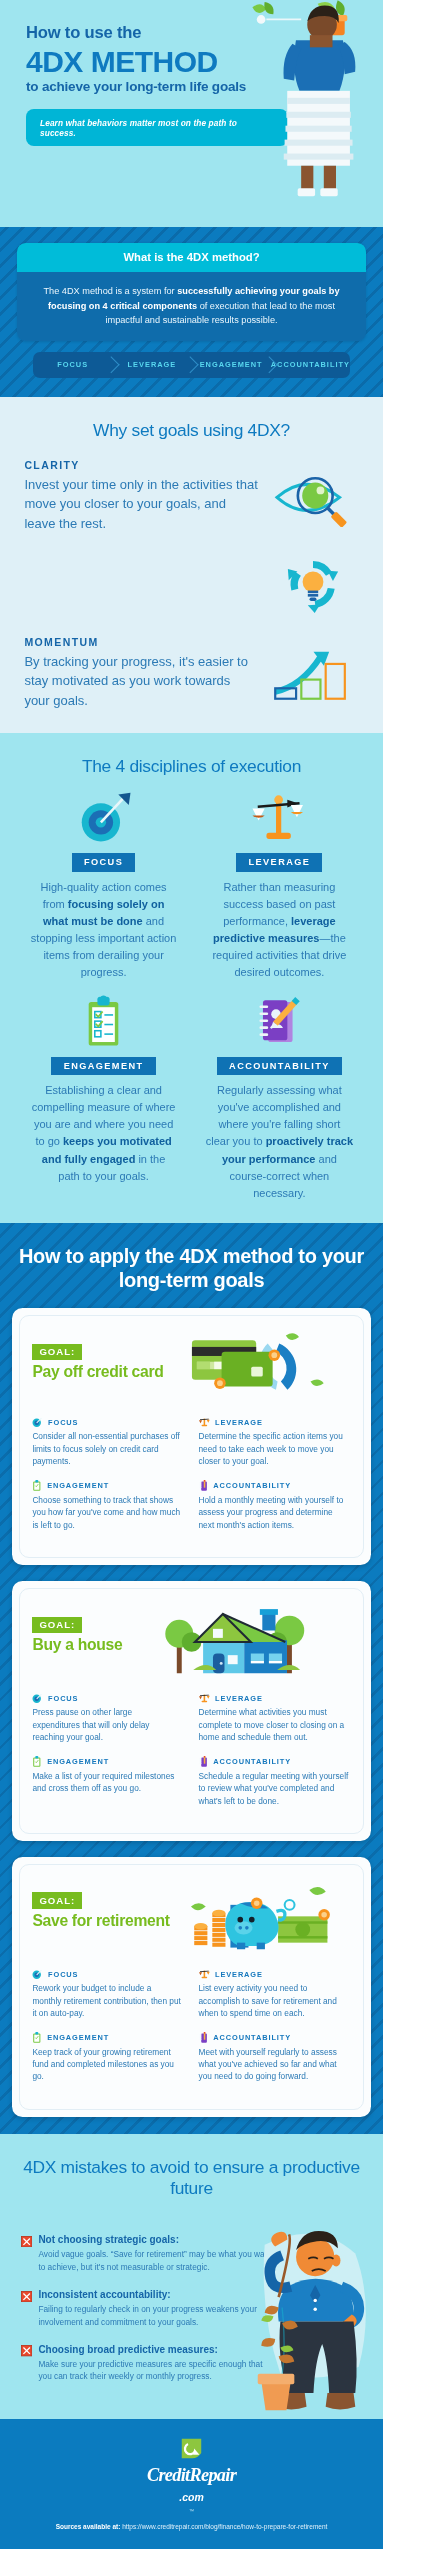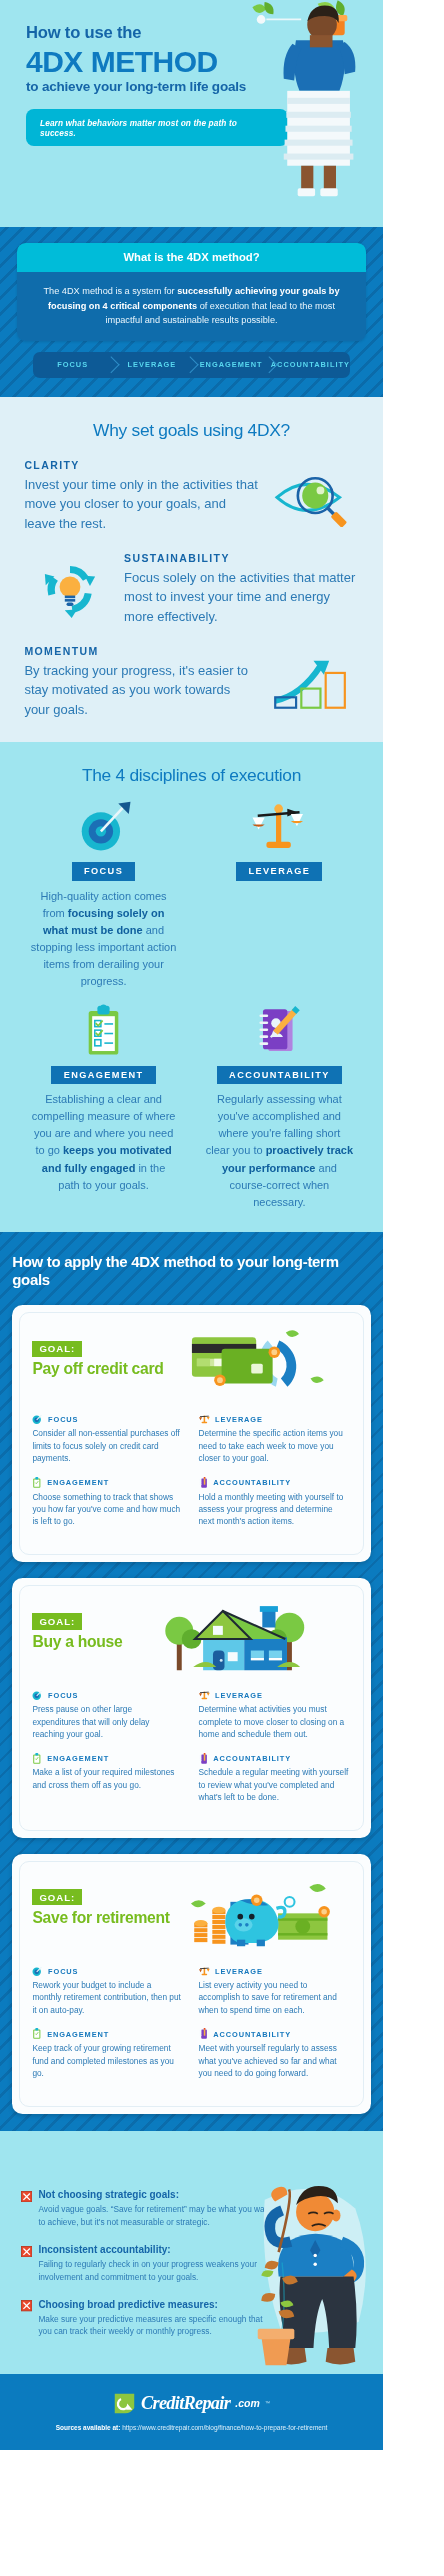--- a/index.html
+++ b/index.html
@@ -192,10 +192,6 @@
     </div>
 
     <div class="why-row rev">
-      <div class="why-txt">
-        <div class="why-h">SUSTAINABILITY</div>
-        <div class="why-p">Focus solely on the activities that matter most to invest your time and energy more effectively.</div>
-      </div>
       <div class="why-ico">
         <svg viewBox="0 0 90 70" width="78" height="61">
           <path d="M45 8 a26 26 0 0 1 22 13 l-7 4 a18 18 0 0 0 -15 -9z" fill="#17b6cf"></path>

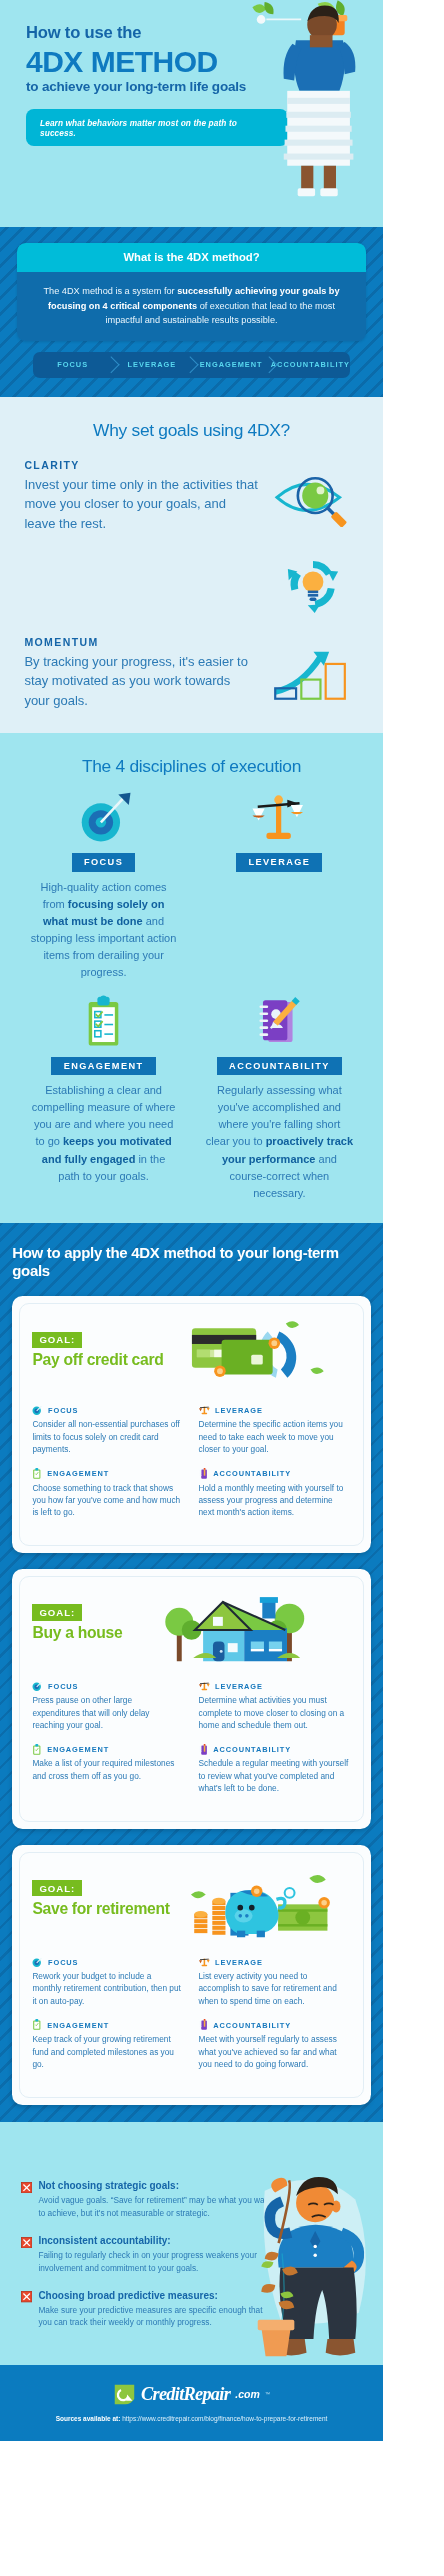--- a/index.html
+++ b/index.html
@@ -260,6 +260,9 @@
           </svg>
         </div>
         <div class="disc-tag">LEVERAGE</div>
+        <div class="disc-p">
+          <span>Rather than measuring success based on past performance, </span><b>leverage predictive measures</b><span>—the required activities that drive desired outcomes.</span>
+        </div>
       </div>
 
       <div class="disc-cell">

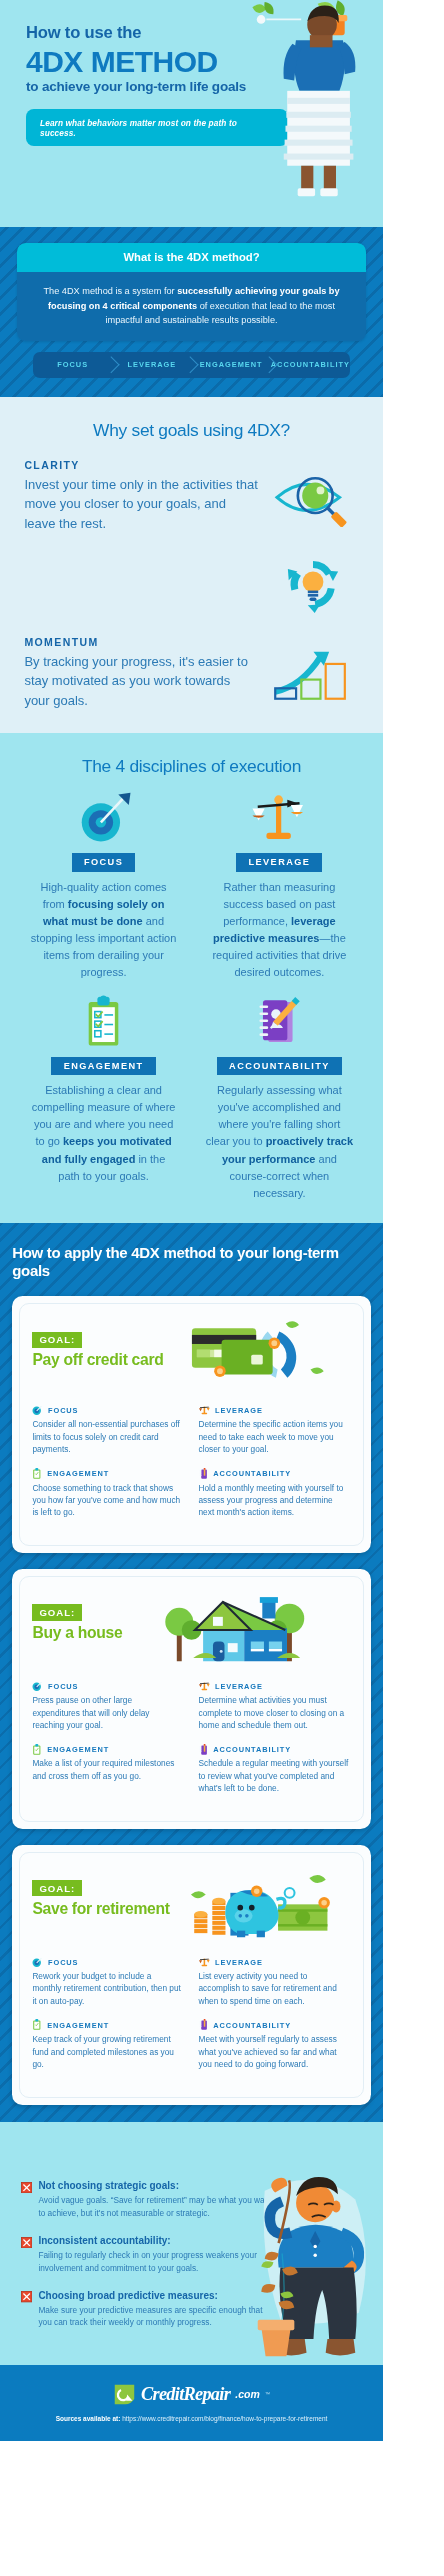--- a/index.html
+++ b/index.html
@@ -77,7 +77,7 @@
       #0b7bbf;
     padding:21px 12.2px 17.4px;
   }
-  .apply-title { color:#fff; font-size:15px; font-weight:bold; line-height:1.22; letter-spacing:-0.3px; }
+  .apply-title { text-align:center; color:#fff; font-size:20px; font-weight:bold; line-height:1.22; letter-spacing:-0.3px; }
   .goal-card {
     background:#fbfdfe; border-radius:10.5px; margin-top:15.7px; padding:7px;
     box-shadow:0 1.7px 5.2px rgba(0,0,0,.18);

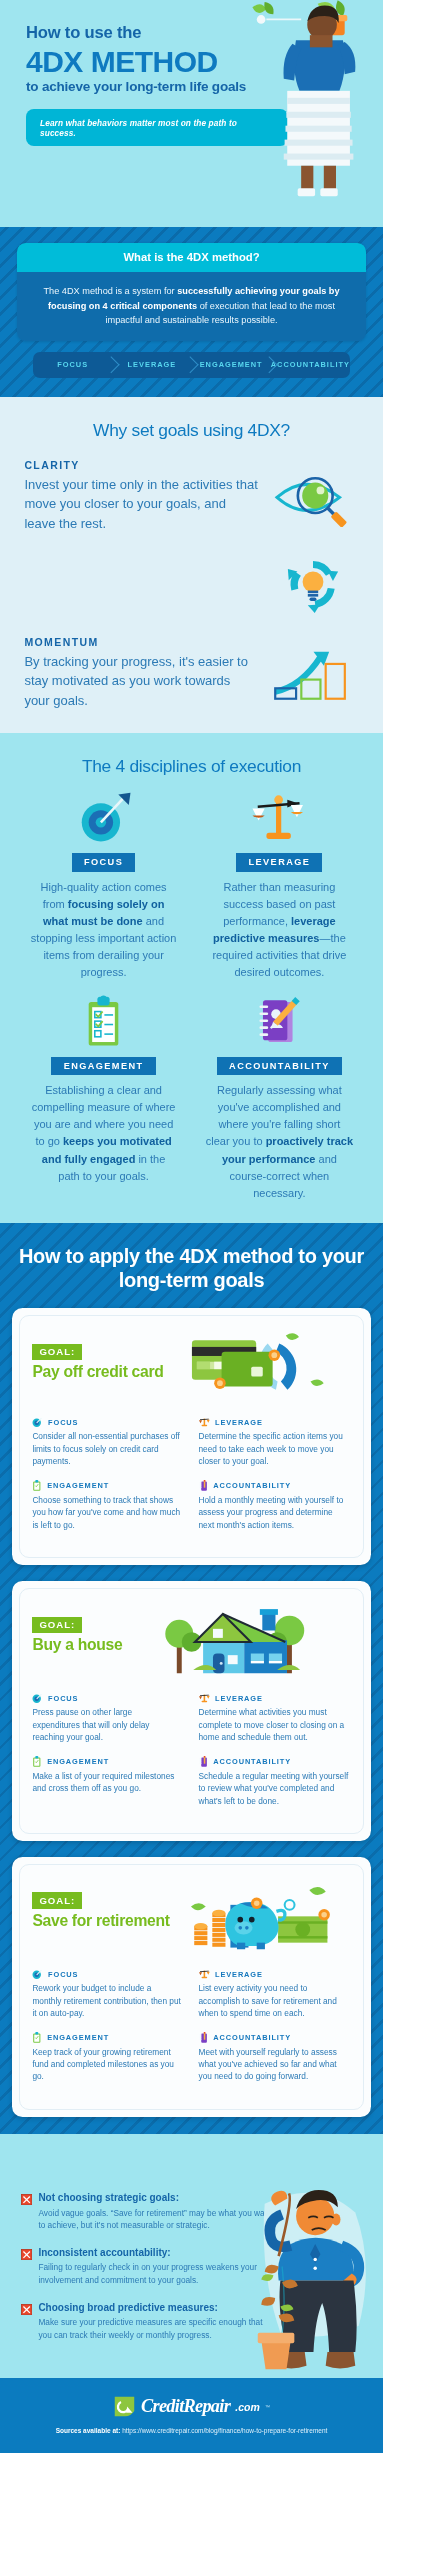--- a/index.html
+++ b/index.html
@@ -601,6 +601,7 @@
   </section>
 
   <section class="mistakes">
+    <h2 class="sec-title">4DX mistakes to avoid to ensure a productive future</h2>
     <div class="mis-list">
 
       <div class="mis-item">

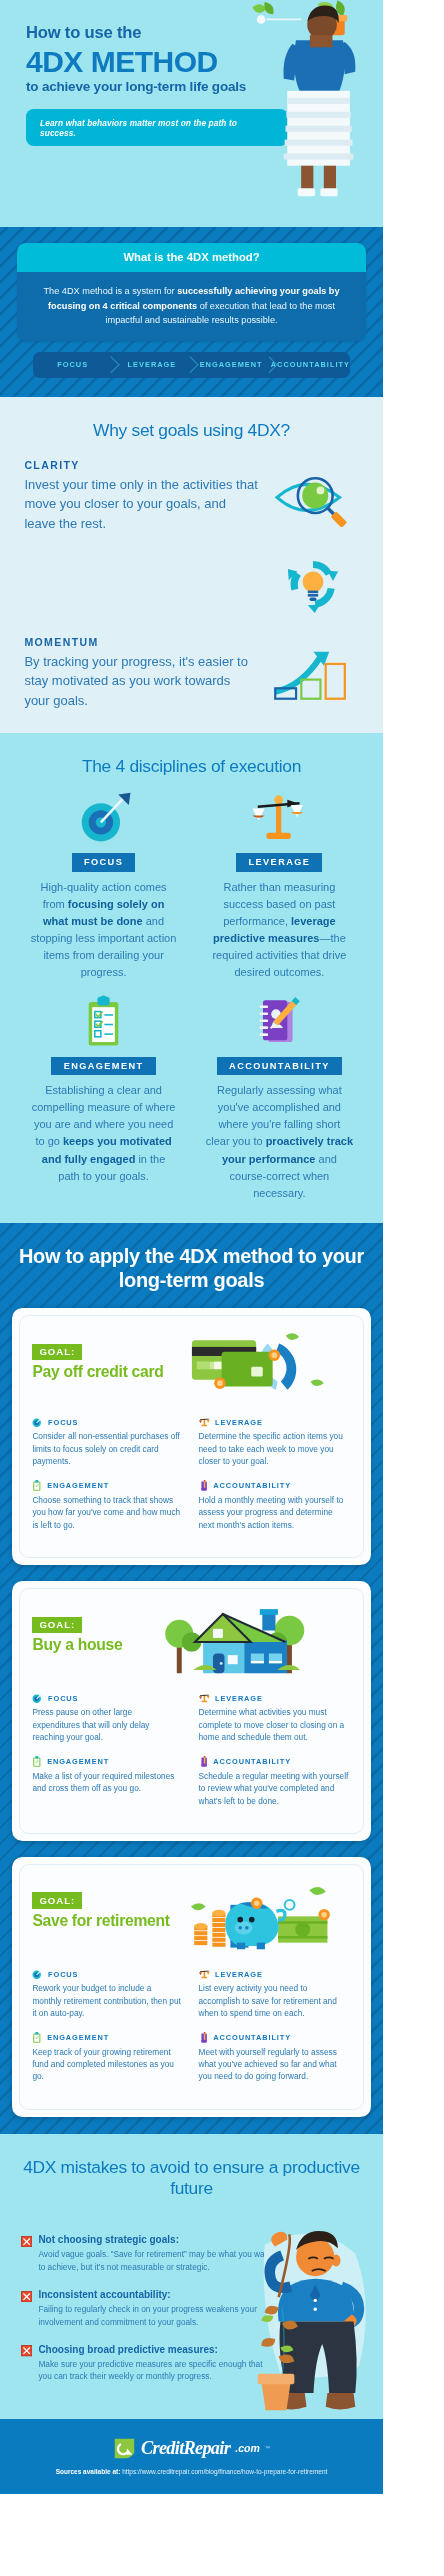--- a/index.html
+++ b/index.html
@@ -107,7 +107,7 @@
 
   
   .footer { background:#0b7bbf; padding:17.4px 0 19px; text-align:center; }
-  .logo-row { display:flex; align-items:center; justify-content:center; gap:5.2px; }
+  .logo-row { display:flex; align-items:center; justify-content:center; gap:5.2px;flex-direction:column; }
   .logo-word { color:#fff; font-size:18.3px; font-weight:bold; font-style:italic; letter-spacing:-0.7px; font-family:"Liberation Serif", serif; }
   .logo-dot { color:#fff; font-size:10.5px; font-weight:bold; font-style:italic; }
   .logo-tm { color:#bfe4f6; font-size:5.2px; vertical-align:super; }

